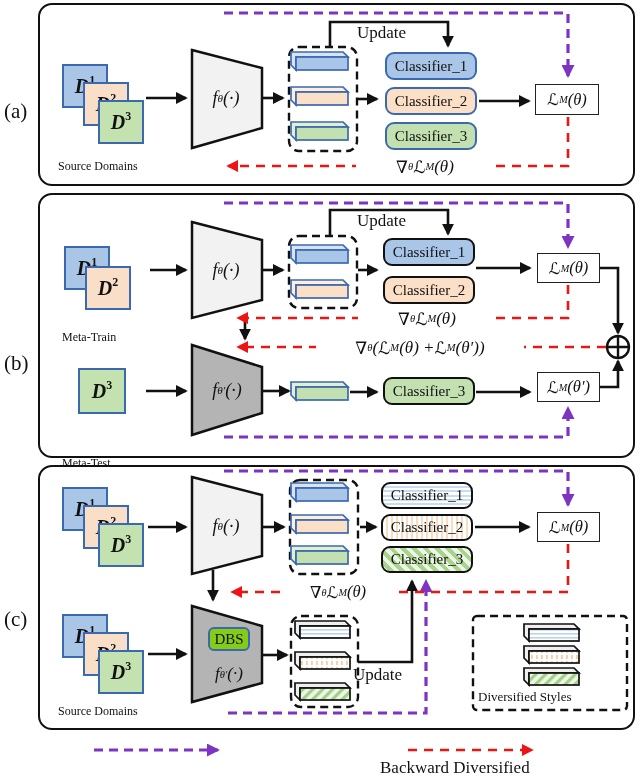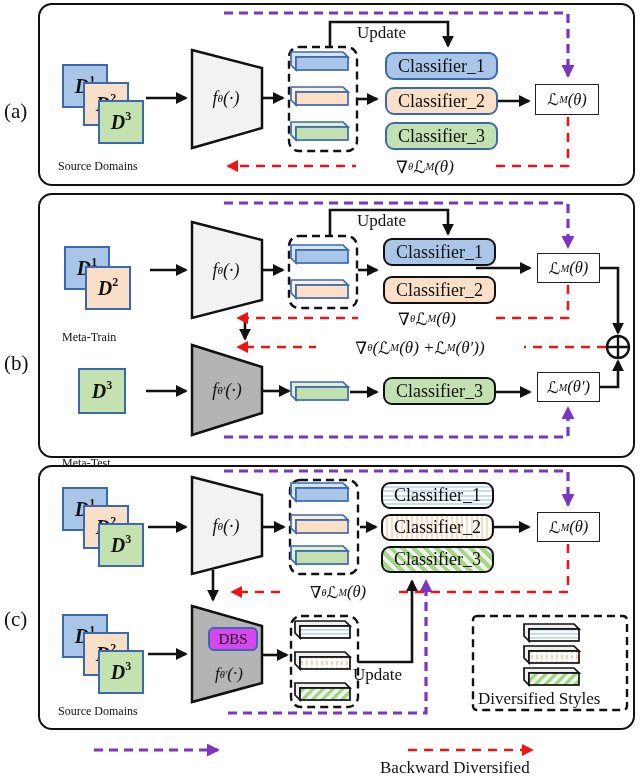--- a/index.html
+++ b/index.html
@@ -12,8 +12,8 @@
       display:flex;align-items:center;justify-content:center;font-size:20px;font-weight:bold;font-style:italic}
   .sq sup{font-size:12px;margin-top:-12px;font-style:normal;font-weight:bold}
   .sq-blue{background:#aac6e7}.sq-peach{background:#fadfc8}.sq-green{background:#c3e2af}
-  .clf{position:absolute;width:113px;height:28px;border:2.2px solid #3b69b0;border-radius:9px;box-sizing:border-box;
-       display:flex;align-items:center;justify-content:center;font-size:18px;background:#fff}
+  .clf{position:absolute;width:92px;height:28px;border:2.2px solid #3b69b0;border-radius:9px;box-sizing:border-box;
+       display:flex;align-items:center;justify-content:center;font-size:15px;background:#fff}
   .bborder{border-color:#111}
   .c-blue{background:#a9c6e8}.c-peach{background:#fbdfc6}.c-green{background:#c3e1b0}
   .tex1{background:repeating-linear-gradient(180deg,#fff 0 2.2px,#c9ddf1 2.2px 4.2px)}

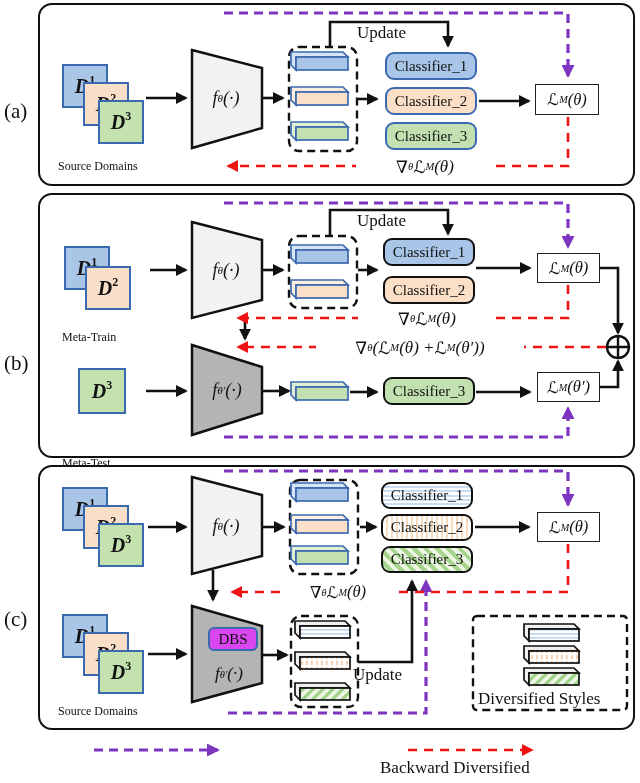--- a/index.html
+++ b/index.html
@@ -29,7 +29,7 @@
   sub{font-size:0.62em}
   .lbl{position:absolute;font-size:12px;white-space:nowrap}
   .lbl-c{text-align:left}
-  .dbs{position:absolute;width:50px;height:24px;background:#d946ef;border:2px solid #3b69b0;border-radius:6px;
+  .dbs{position:absolute;width:42px;height:24px;background:#84cc16;border:2px solid #3b69b0;border-radius:6px;
        box-sizing:border-box;display:flex;align-items:center;justify-content:center;font-size:15px}
 </style>
 </head>

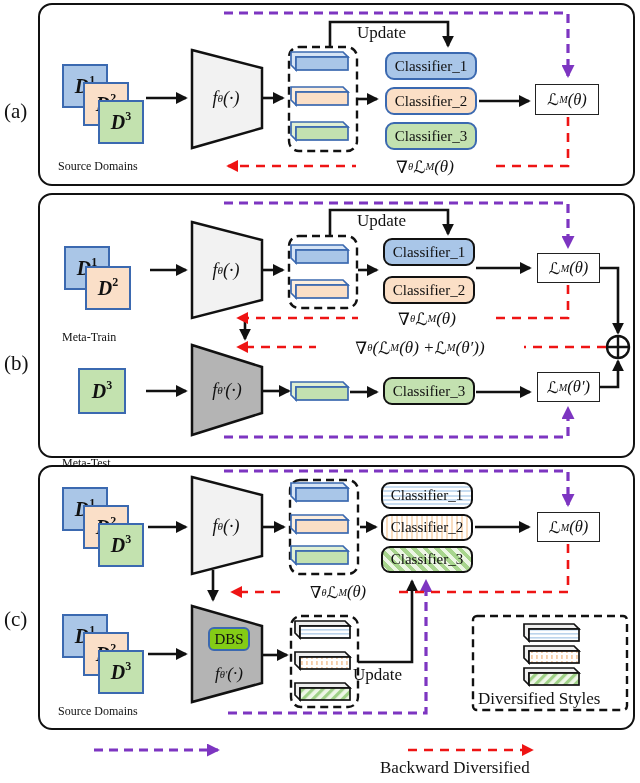--- a/index.html
+++ b/index.html
@@ -357,7 +357,7 @@
       <span>(θ)</span>
     </div>
   <div class="lbl lbl-c" style="left:353px;top:665px;width:68px;font-size:17px">Update</div>
-  <div class="lbl lbl-c" style="left:478px;top:689px;width:144px;font-size:17px">Diversified Styles</div>
+  <div class="lbl lbl-c" style="left:478px;top:689px;width:144px;font-size:13px">Diversified Styles</div>
 
   <div class="lbl lbl-c" style="left:380px;top:758px;width:192px;font-size:17px">Backward Diversified</div>
 

